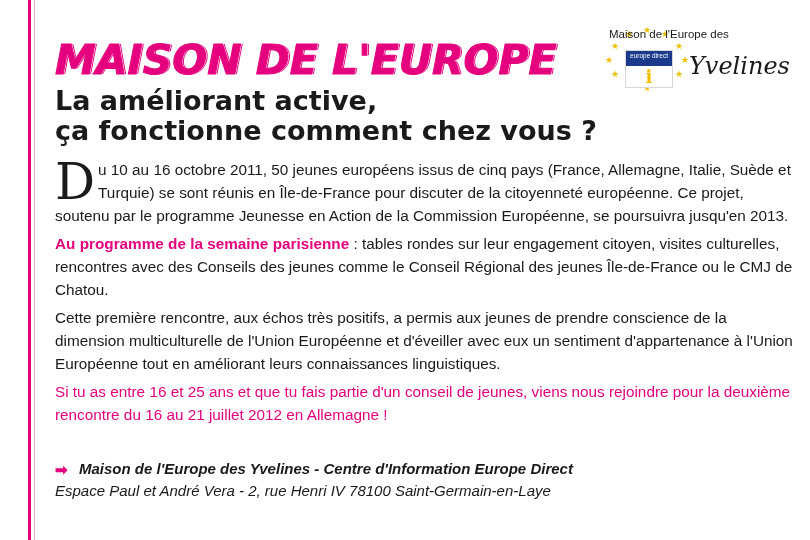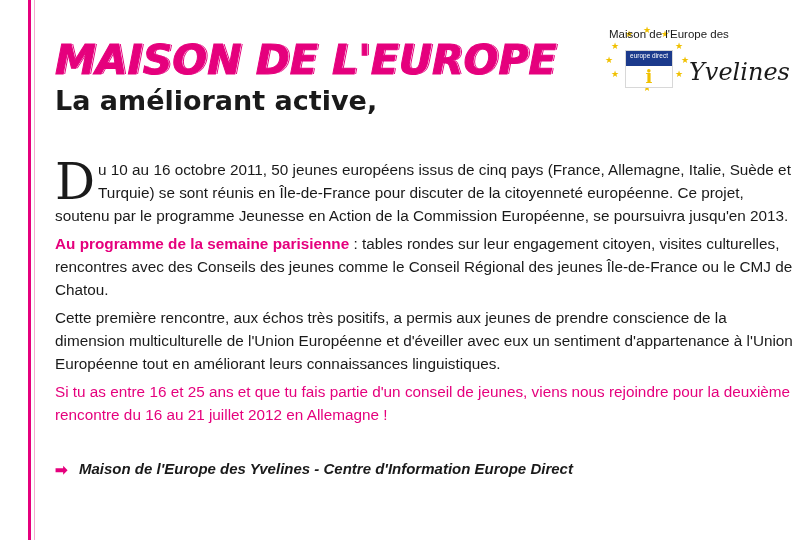--- a/index.html
+++ b/index.html
@@ -100,7 +100,7 @@
   .logo-yvelines {
     position: absolute;
     left: 96px;
-    top: 36px;
+    top: 30px;
     font-family: "DejaVu Serif", serif;
     font-style: italic;
     font-size: 24px;

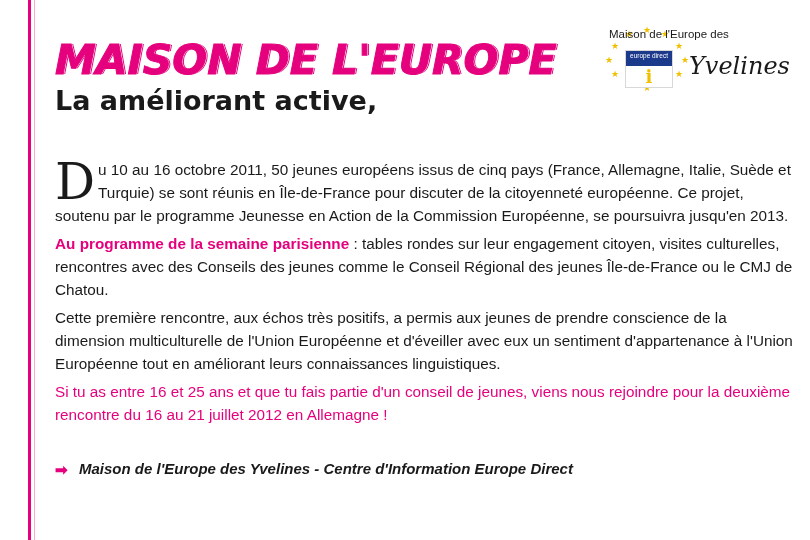--- a/index.html
+++ b/index.html
@@ -259,6 +259,7 @@
 
     <div class="subtitle">
       <div class="subtitle-line">La améliorant active,</div>
+      <div class="subtitle-line">ça fonctionne comment chez vous ?</div>
     </div>
 
     <div class="body">

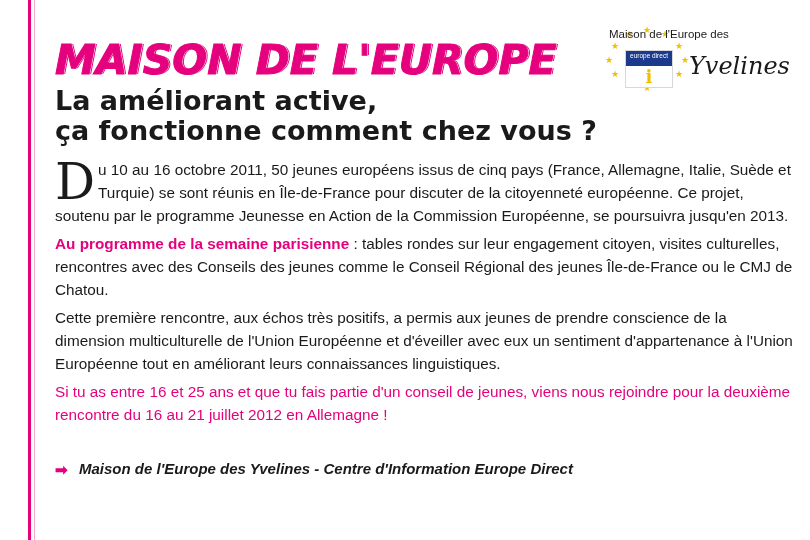--- a/index.html
+++ b/index.html
@@ -278,6 +278,7 @@
         <span class="arrow">➡</span>
         <span>Maison de l'Europe des Yvelines - Centre d'Information Europe Direct</span>
       </div>
+      <div class="contact-line">Espace Paul et André Vera - 2, rue Henri IV 78100 Saint-Germain-en-Laye</div>
     </div>
 
   </div>

